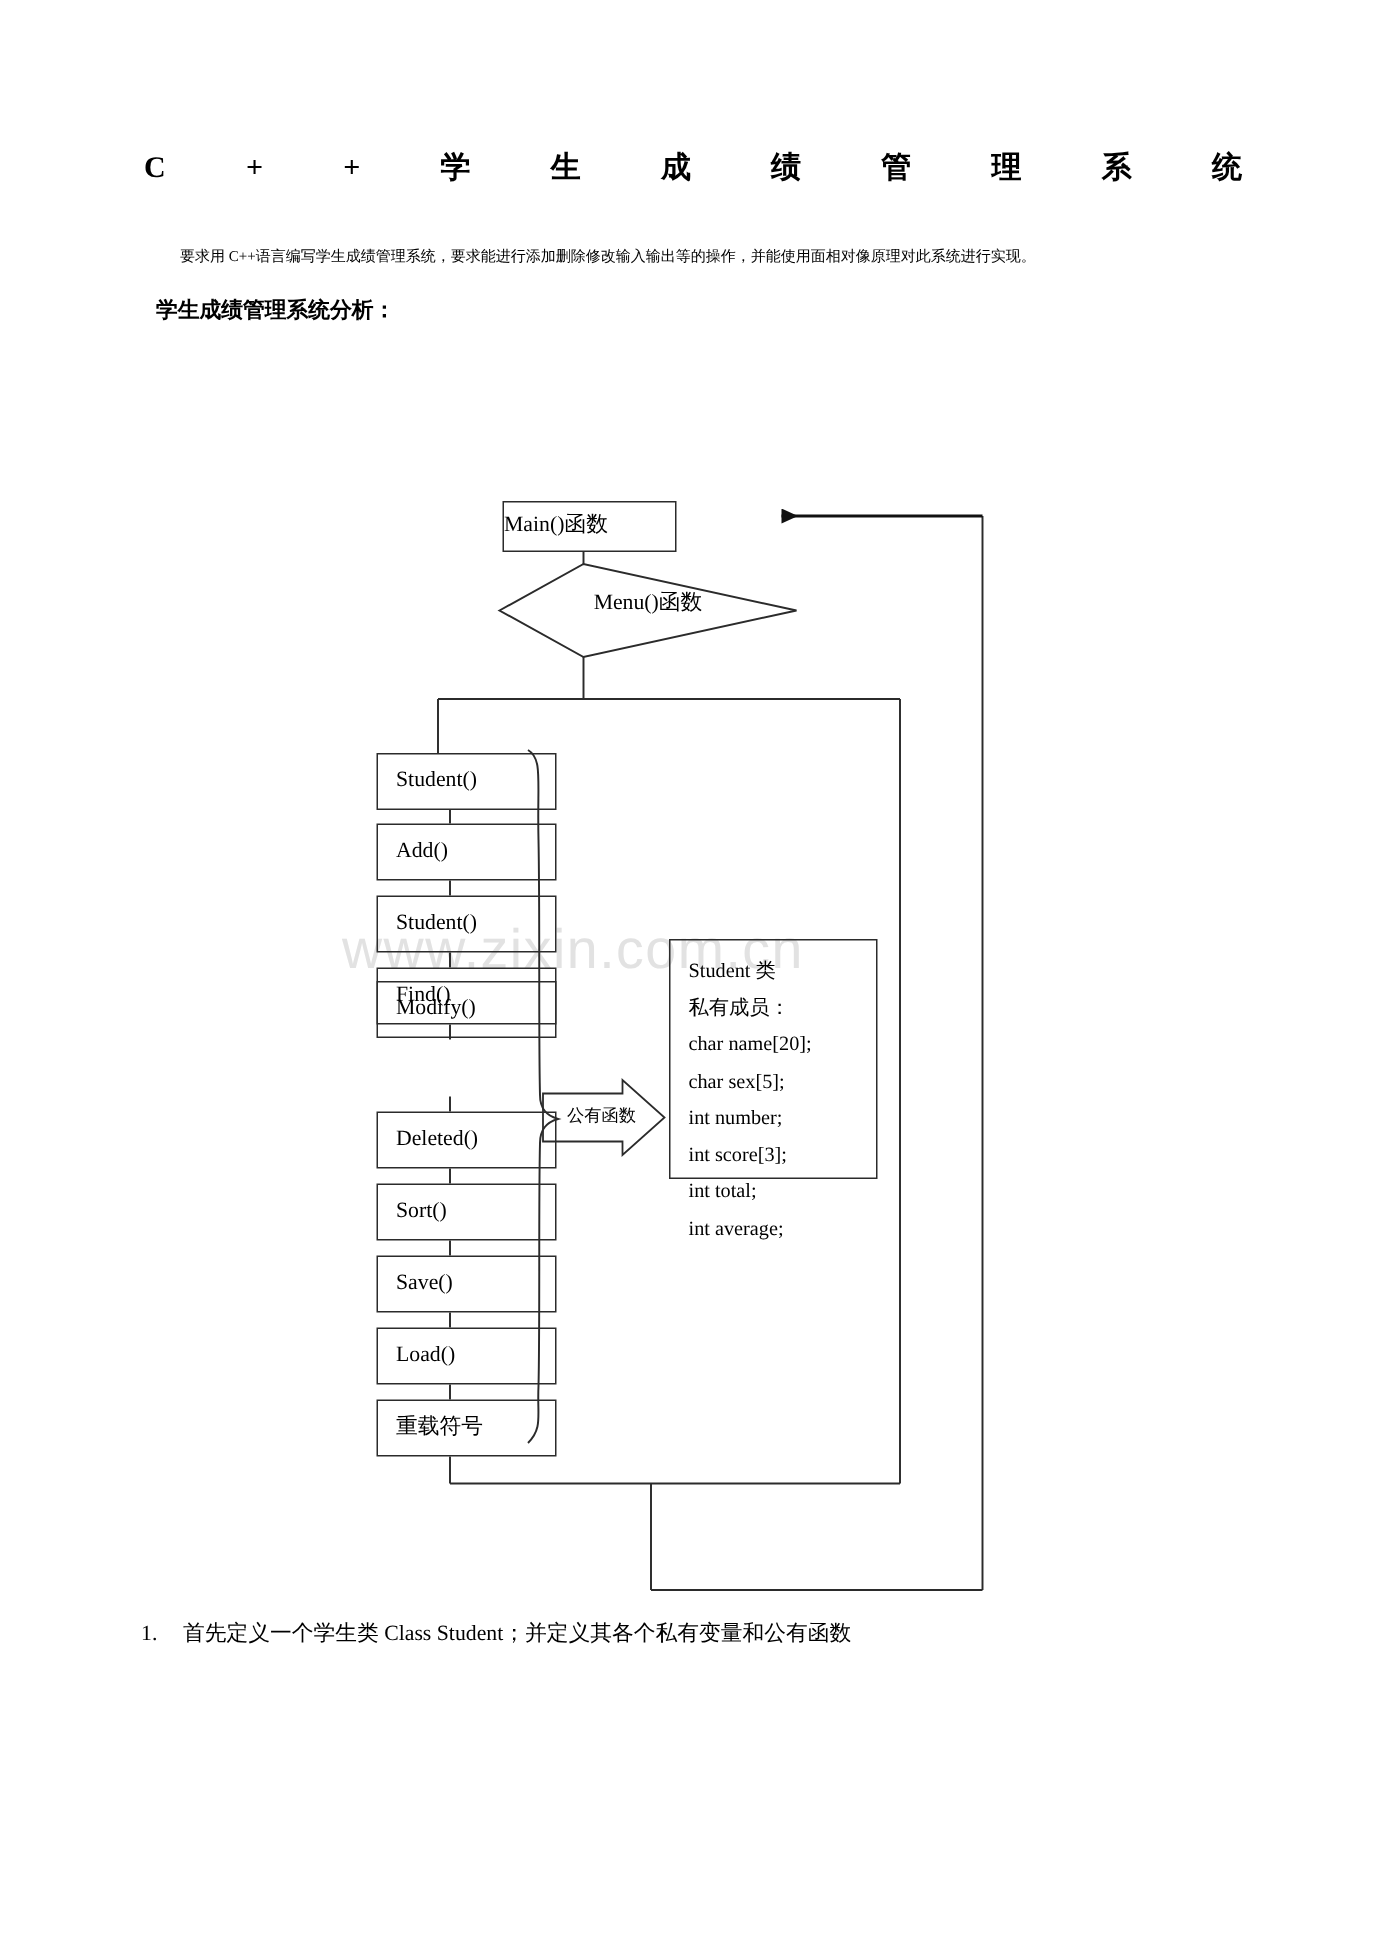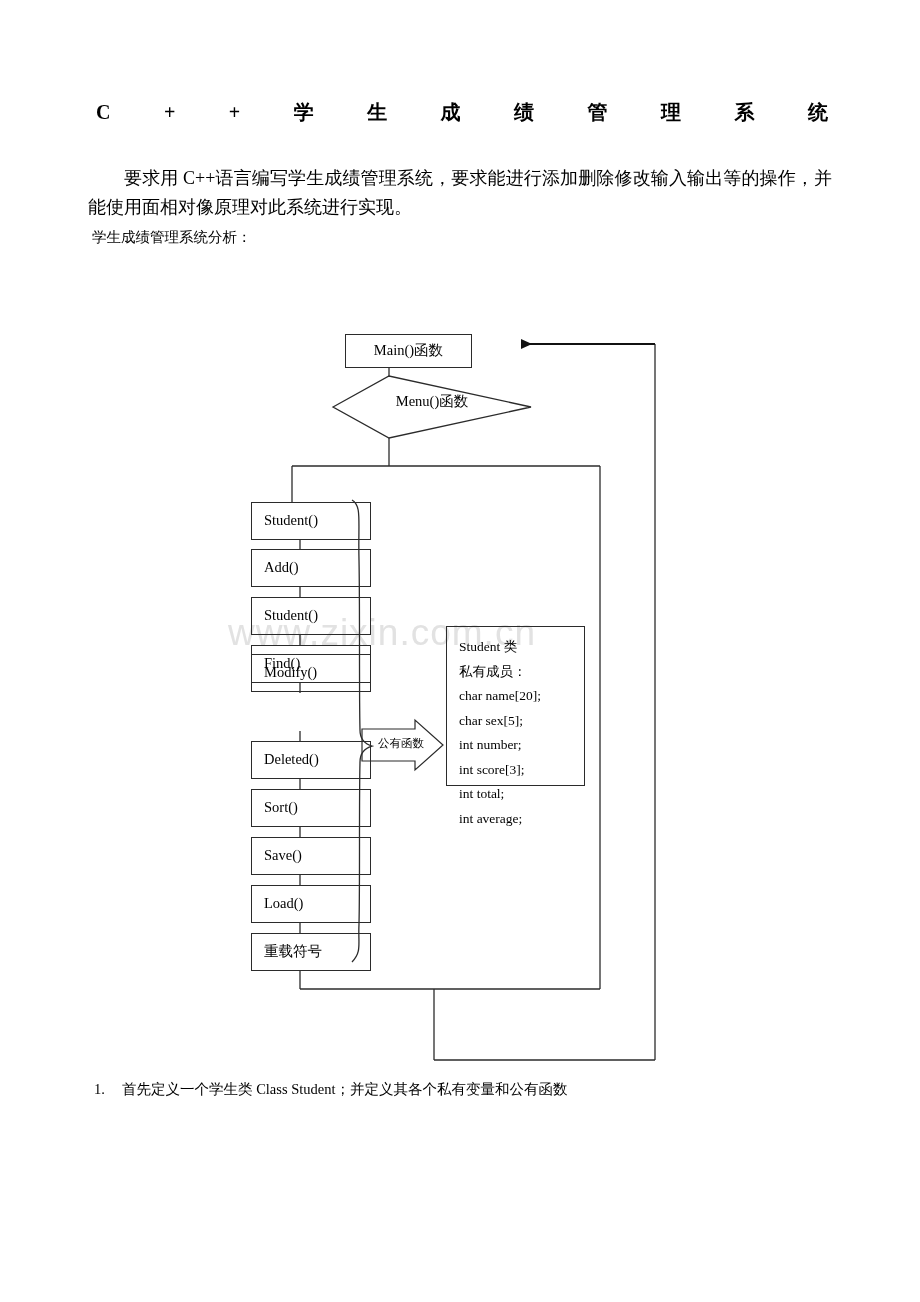--- a/index.html
+++ b/index.html
@@ -59,8 +59,8 @@
   .doc-title span { display: inline-block; }
 
   p.para {
-    margin: 0;
-    font-size: 18px;
+    margin: 12px;
+    font-size: 10px;
     line-height: 1.62;
     text-align: justify;
     text-justify: inter-ideograph;

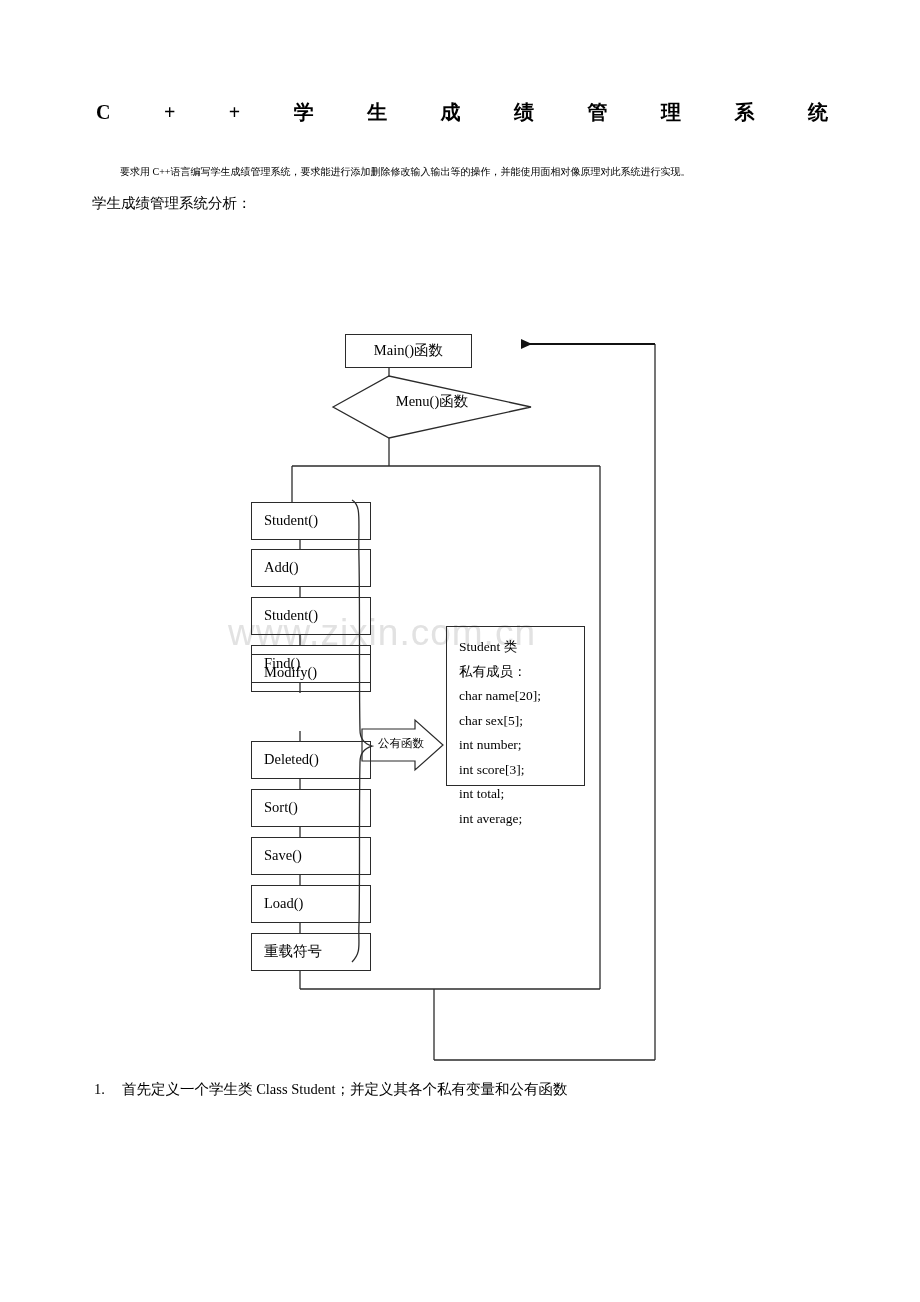--- a/index.html
+++ b/index.html
@@ -68,9 +68,9 @@
   p.indent { text-indent: 2em; }
 
   h2.sec {
-    margin: 4px;
-    font-size: 14.5px;
-    font-weight: normal;
+    margin: 16px;
+    font-size: 14.5px;
+    font-weight: bold;
     line-height: 1.62;
   }
 

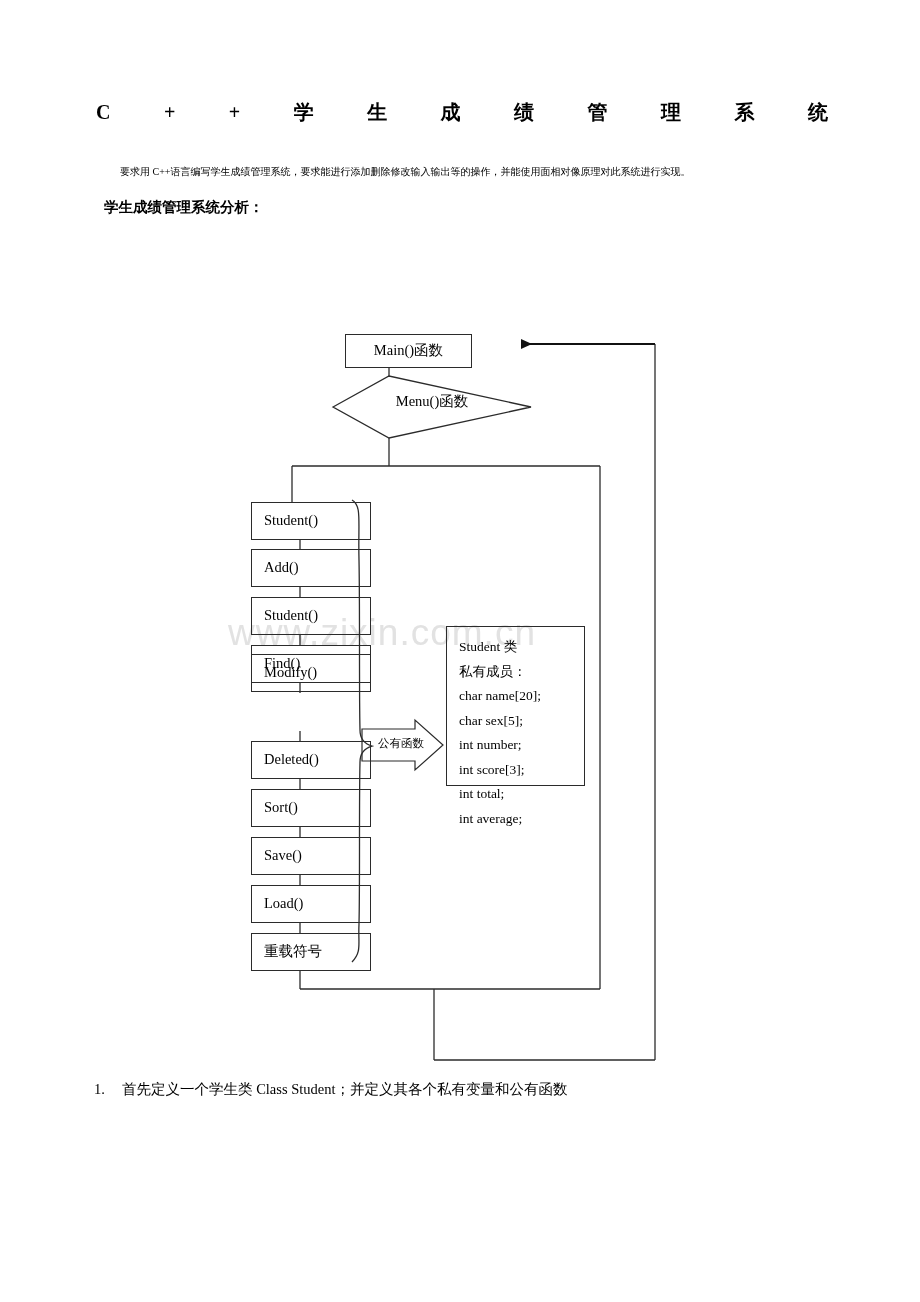--- a/index.html
+++ b/index.html
@@ -116,8 +116,7 @@
   }
 
   .node-main {
-    left: 345px; top: 334px; width: 127px; height: 34px;
-    justify-content: center;
+    left: 335px; top: 334px; width: 116px; height: 34px;
   }
 
   .fnbox { left: 251px; width: 120px; height: 38px; padding-left: 12px; }

